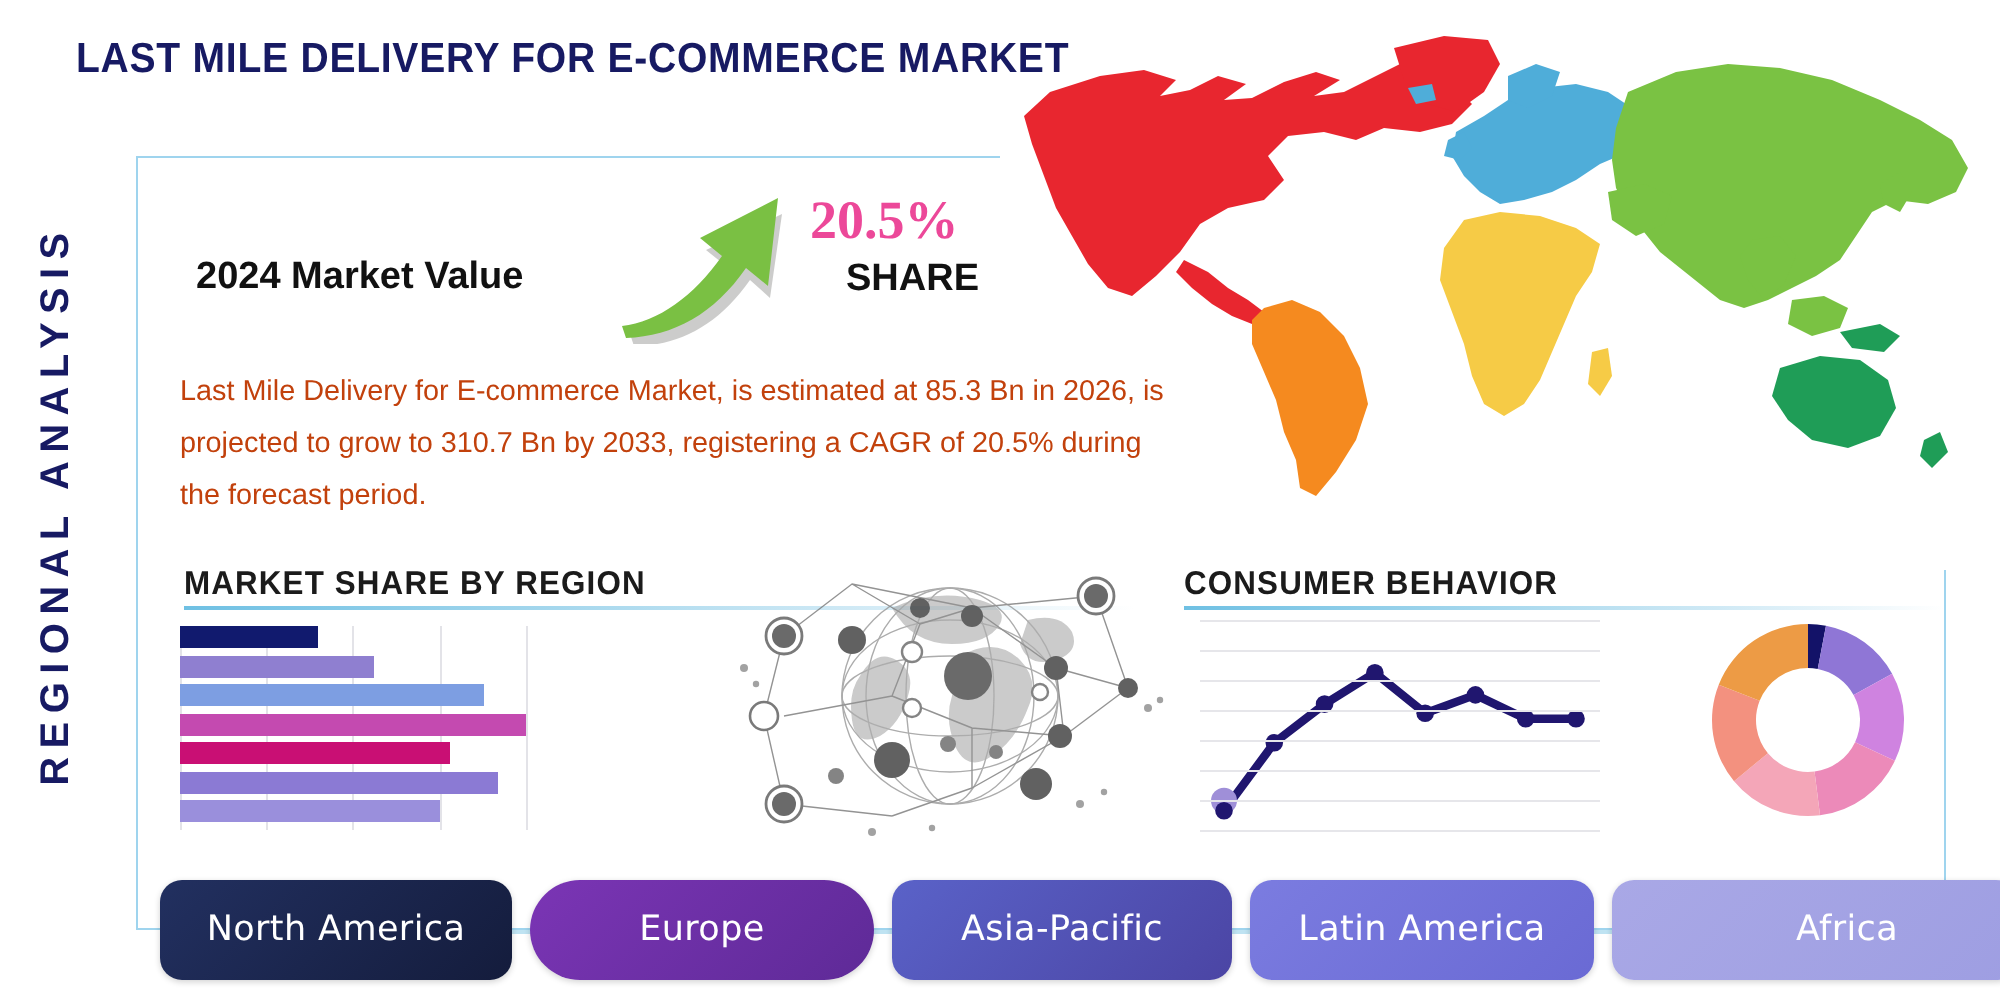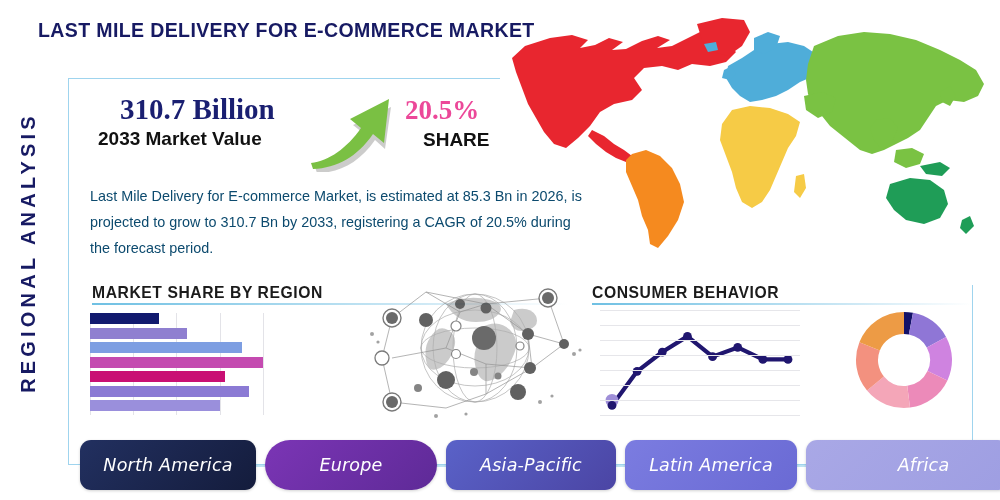--- a/index.html
+++ b/index.html
@@ -185,7 +185,6 @@
   </div>
 
   <div class="kpi">
-    <div class="kpi-value">310.7 Billion</div>
     <div class="kpi-sub">2033 Market Value</div>
     <div class="arrow-wrap">
       <svg viewBox="0 0 105 85" width="105" height="85" xmlns="http://www.w3.org/2000/svg">

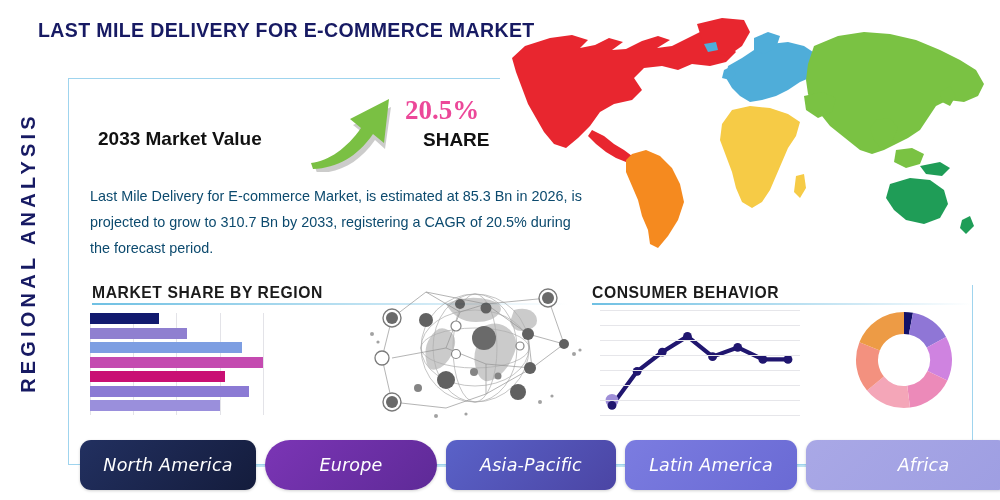--- a/index.html
+++ b/index.html
@@ -185,7 +185,7 @@
   </div>
 
   <div class="kpi">
-    <div class="kpi-sub">2033 Market Value</div>
+    <div class="kpi-sub">2024 Market Value</div>
     <div class="arrow-wrap">
       <svg viewBox="0 0 105 85" width="105" height="85" xmlns="http://www.w3.org/2000/svg">
         <path fill="#8d8f8c" opacity=".45" d="M10 80 C26 78 44 66 58 46 L48 38 L86 20 L80 62 L70 53 C54 76 34 86 12 86 Z"></path>

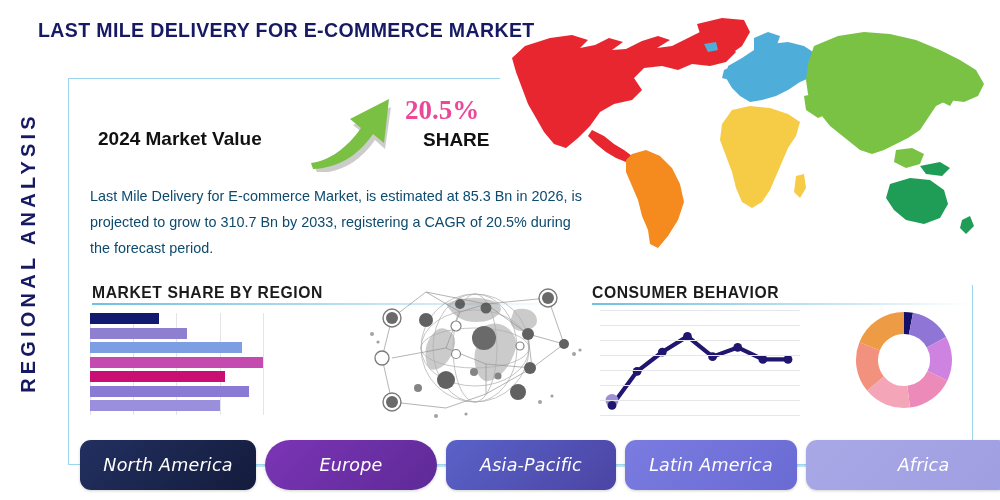--- a/index.html
+++ b/index.html
@@ -84,7 +84,7 @@
   
   .blurb{
     position:absolute;left:90px;top:183px;width:500px;
-    font-size:14.4px;line-height:26px;color:#0c4a6e;
+    font-size:14.4px;line-height:26px;color:#c2410c;
   }
 
   

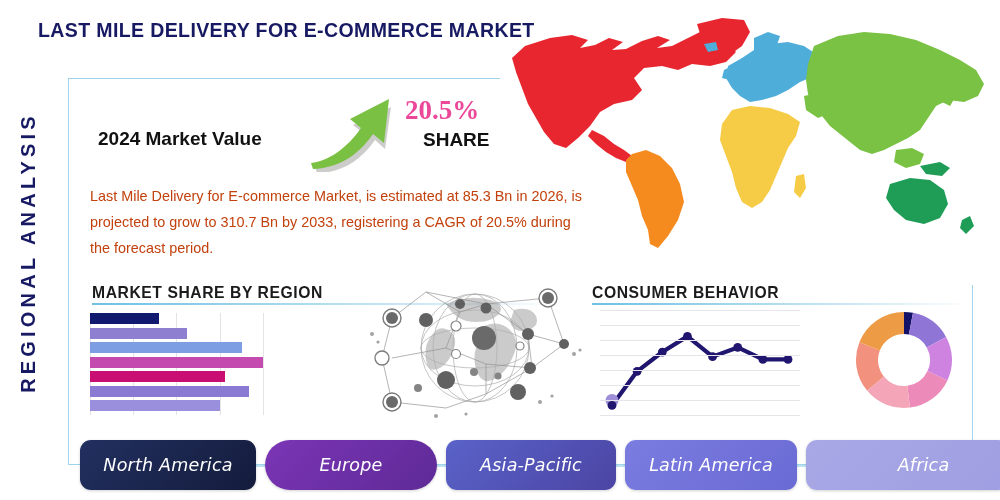--- a/index.html
+++ b/index.html
@@ -133,7 +133,6 @@
     font-family:"DejaVu Sans",sans-serif;
     letter-spacing:.2px;
     box-shadow:0 1px 3px rgba(0,0,0,.18);
-    font-style:italic;
   }
   .tab-0{left:0px;  width:176px;background:linear-gradient(135deg,#223060,#141c3c);}
   .tab-1{left:185px;width:172px;background:linear-gradient(135deg,#7b35b5,#5e2a97);border-radius:25px;}

